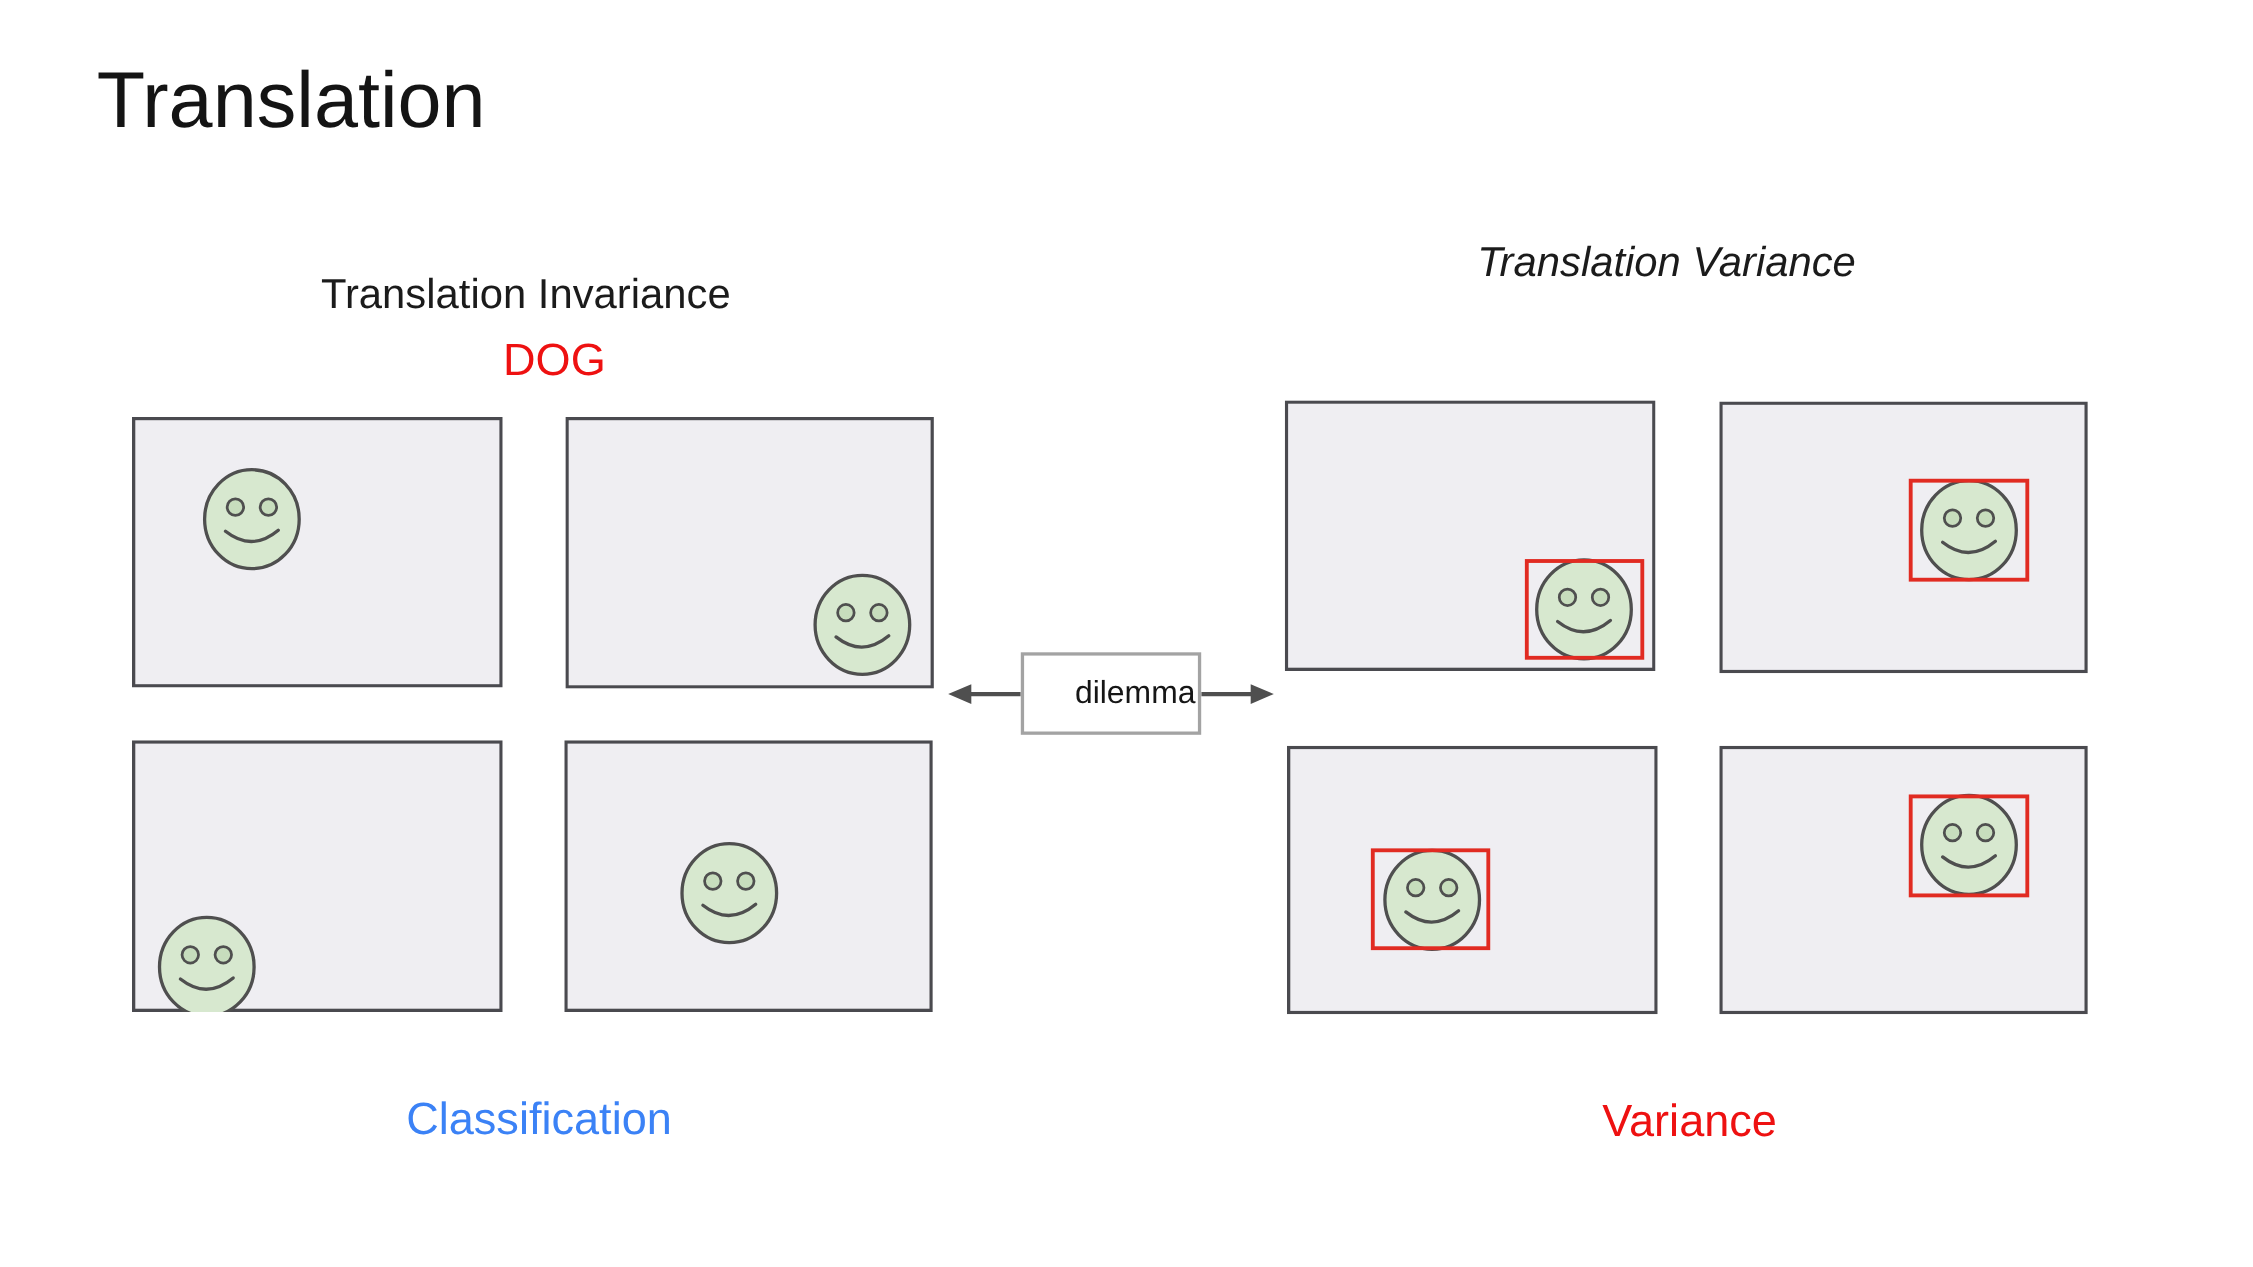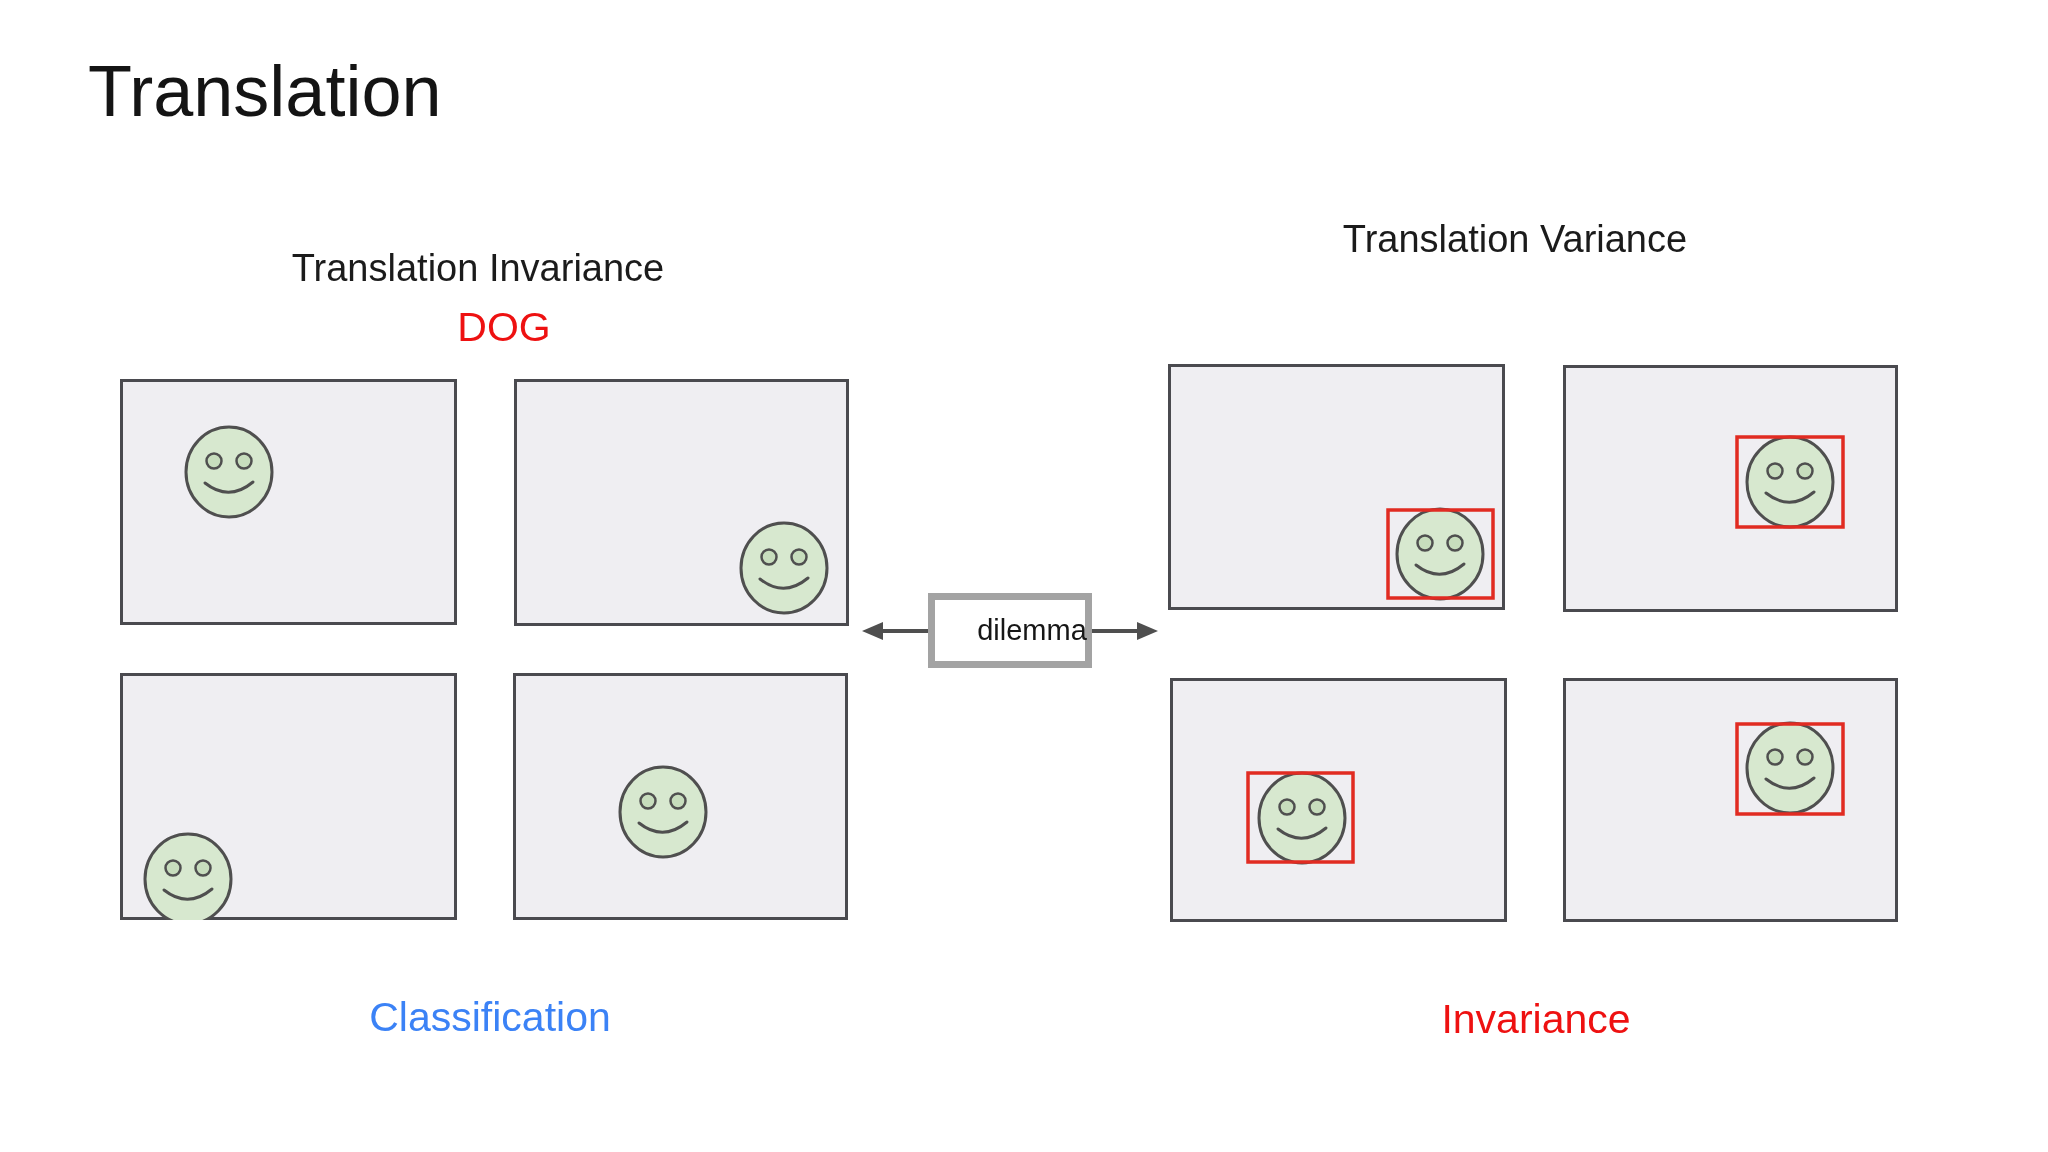--- a/index.html
+++ b/index.html
@@ -34,7 +34,7 @@
 
 <div class="abs centered section-heading" id="heading-invariance" style="color: rgb(27, 27, 27);">Translation Invariance</div>
 
-<div class="abs centered section-heading" id="heading-variance" style="color: rgb(27, 27, 27);">Translation Variance</div>
+<div class="abs centered section-heading" id="heading-variance" style="color: rgb(27, 27, 27); font-style: italic;">Translation Variance</div>
 
 <div class="abs centered red-label" id="class-label" style="color: rgb(238, 17, 17);">DOG</div>
 

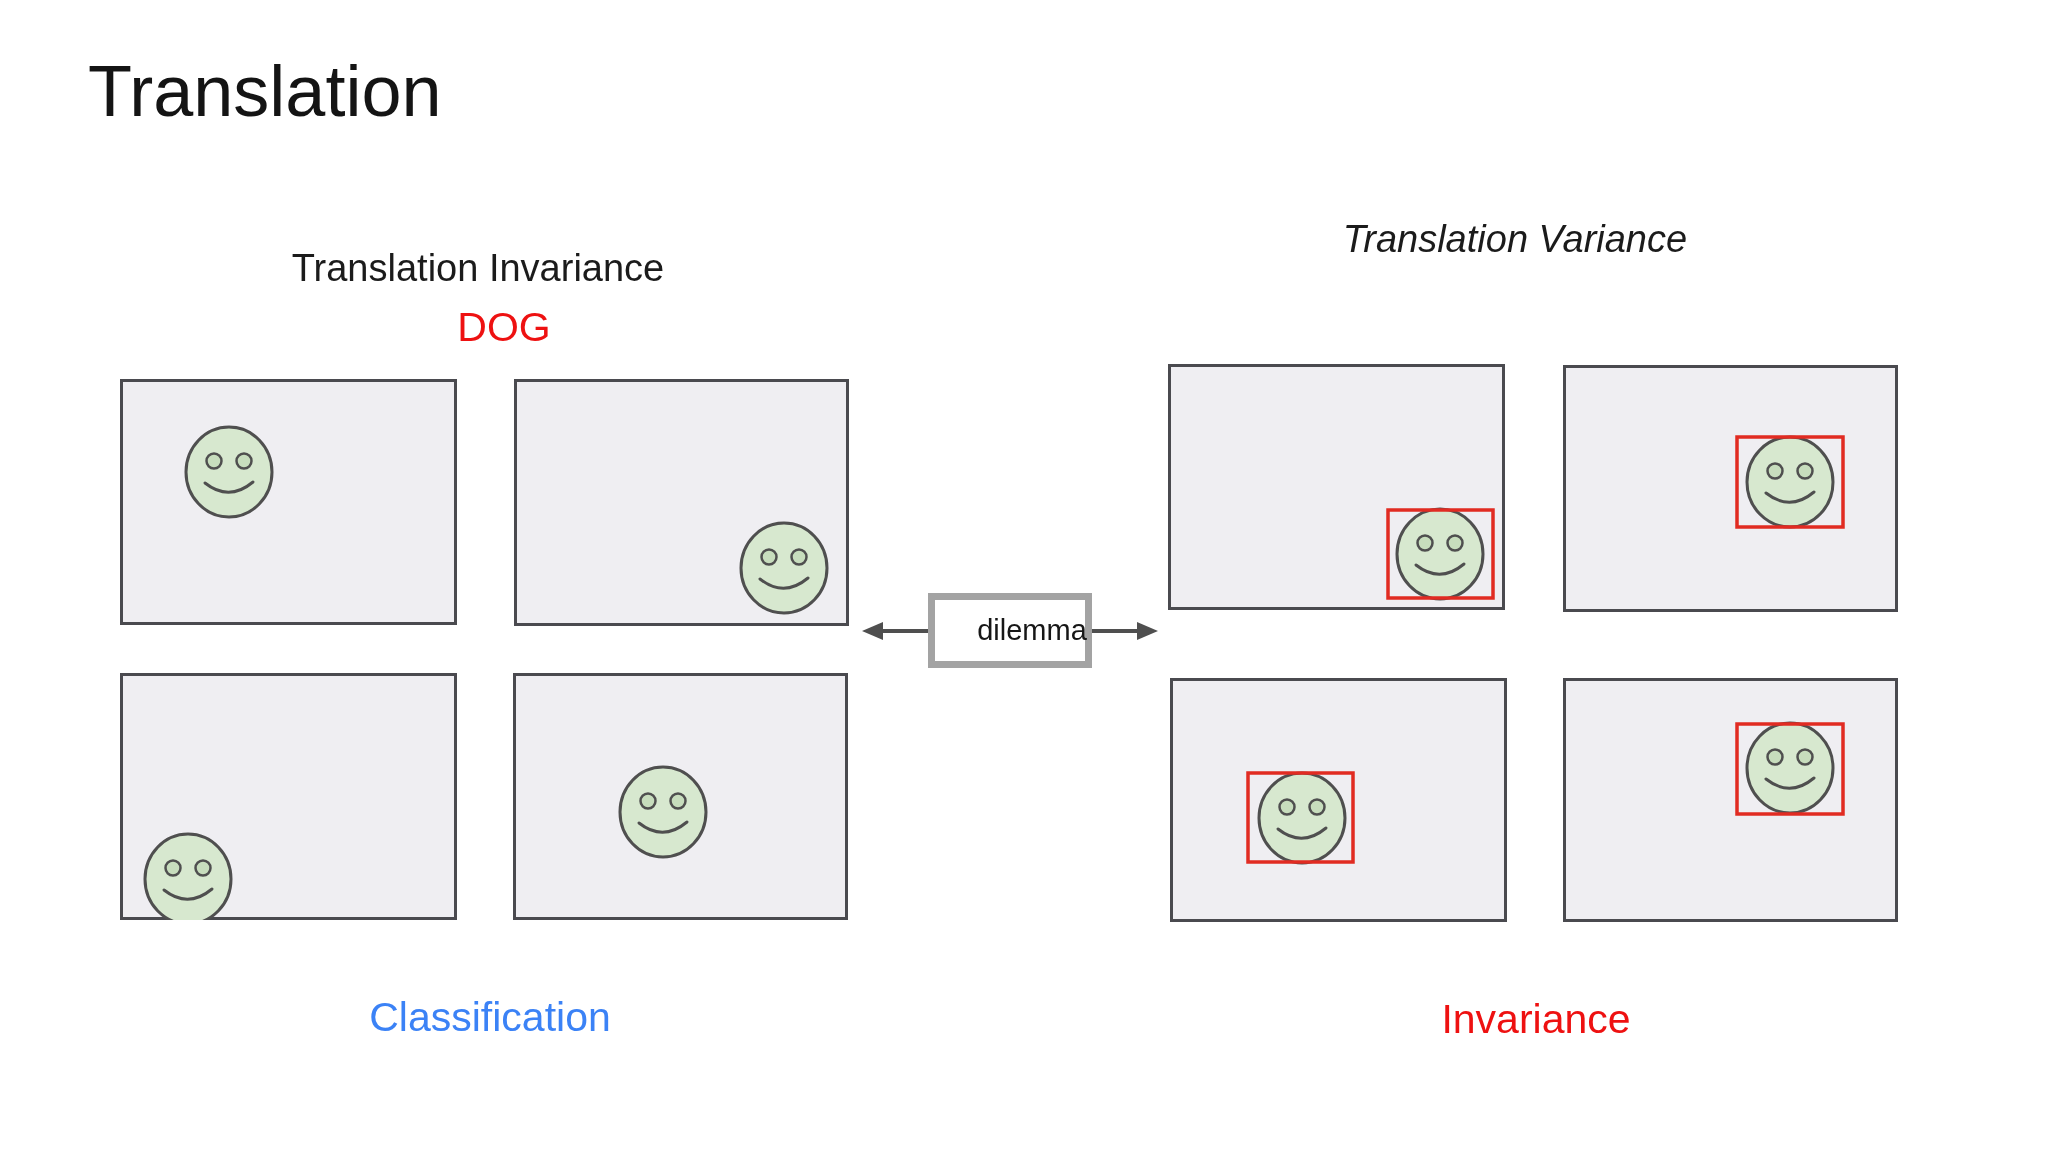--- a/index.html
+++ b/index.html
@@ -21,7 +21,7 @@
   .panel-svg{position:absolute;}
   #dilemma-box{
     left:928px;top:593px;width:164px;height:75px;
-    background:#ffffff;border:7px solid #a3a3a3;box-sizing:border-box;
+    background:#ffffff;border:3px solid #a3a3a3;box-sizing:border-box;
     display:flex;align-items:center;justify-content:center;
     font-size:29px;color:#161616;z-index:3;padding-left:44px;
   }

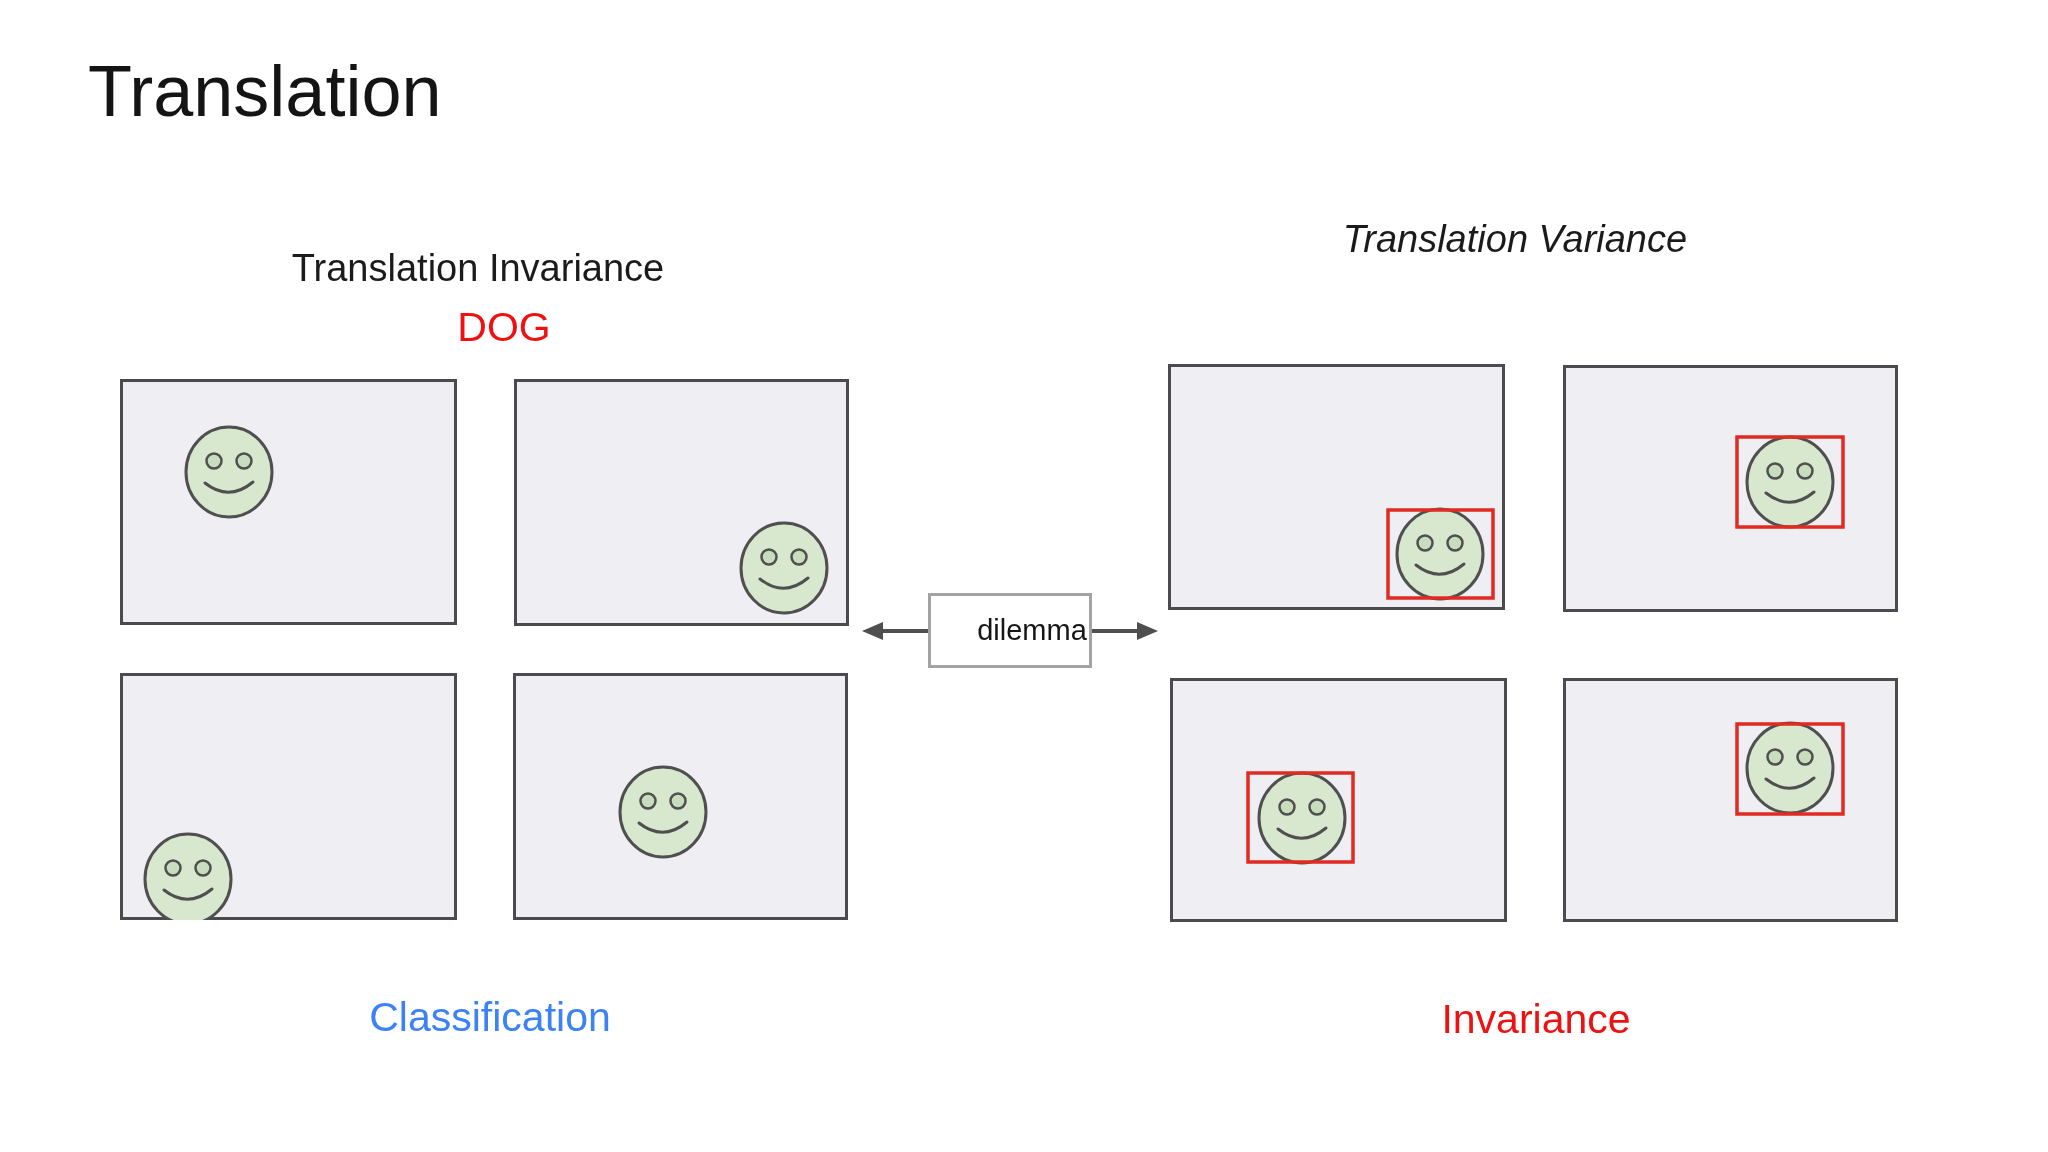--- a/index.html
+++ b/index.html
@@ -40,7 +40,7 @@
 
 <div class="abs centered red-label" id="caption-classification" style="color: #3b82f6;">Classification</div>
 
-<div class="abs centered red-label" id="caption-detection" style="color: rgb(238, 17, 17);">Invariance</div>
+<div class="abs centered red-label" id="caption-detection" style="color: rgb(238, 17, 17);">Variance</div>
 
 <div id="diagram-layer">
     <svg width="337" height="246" class="panel-svg" style="left: 120px; top: 379px;">

